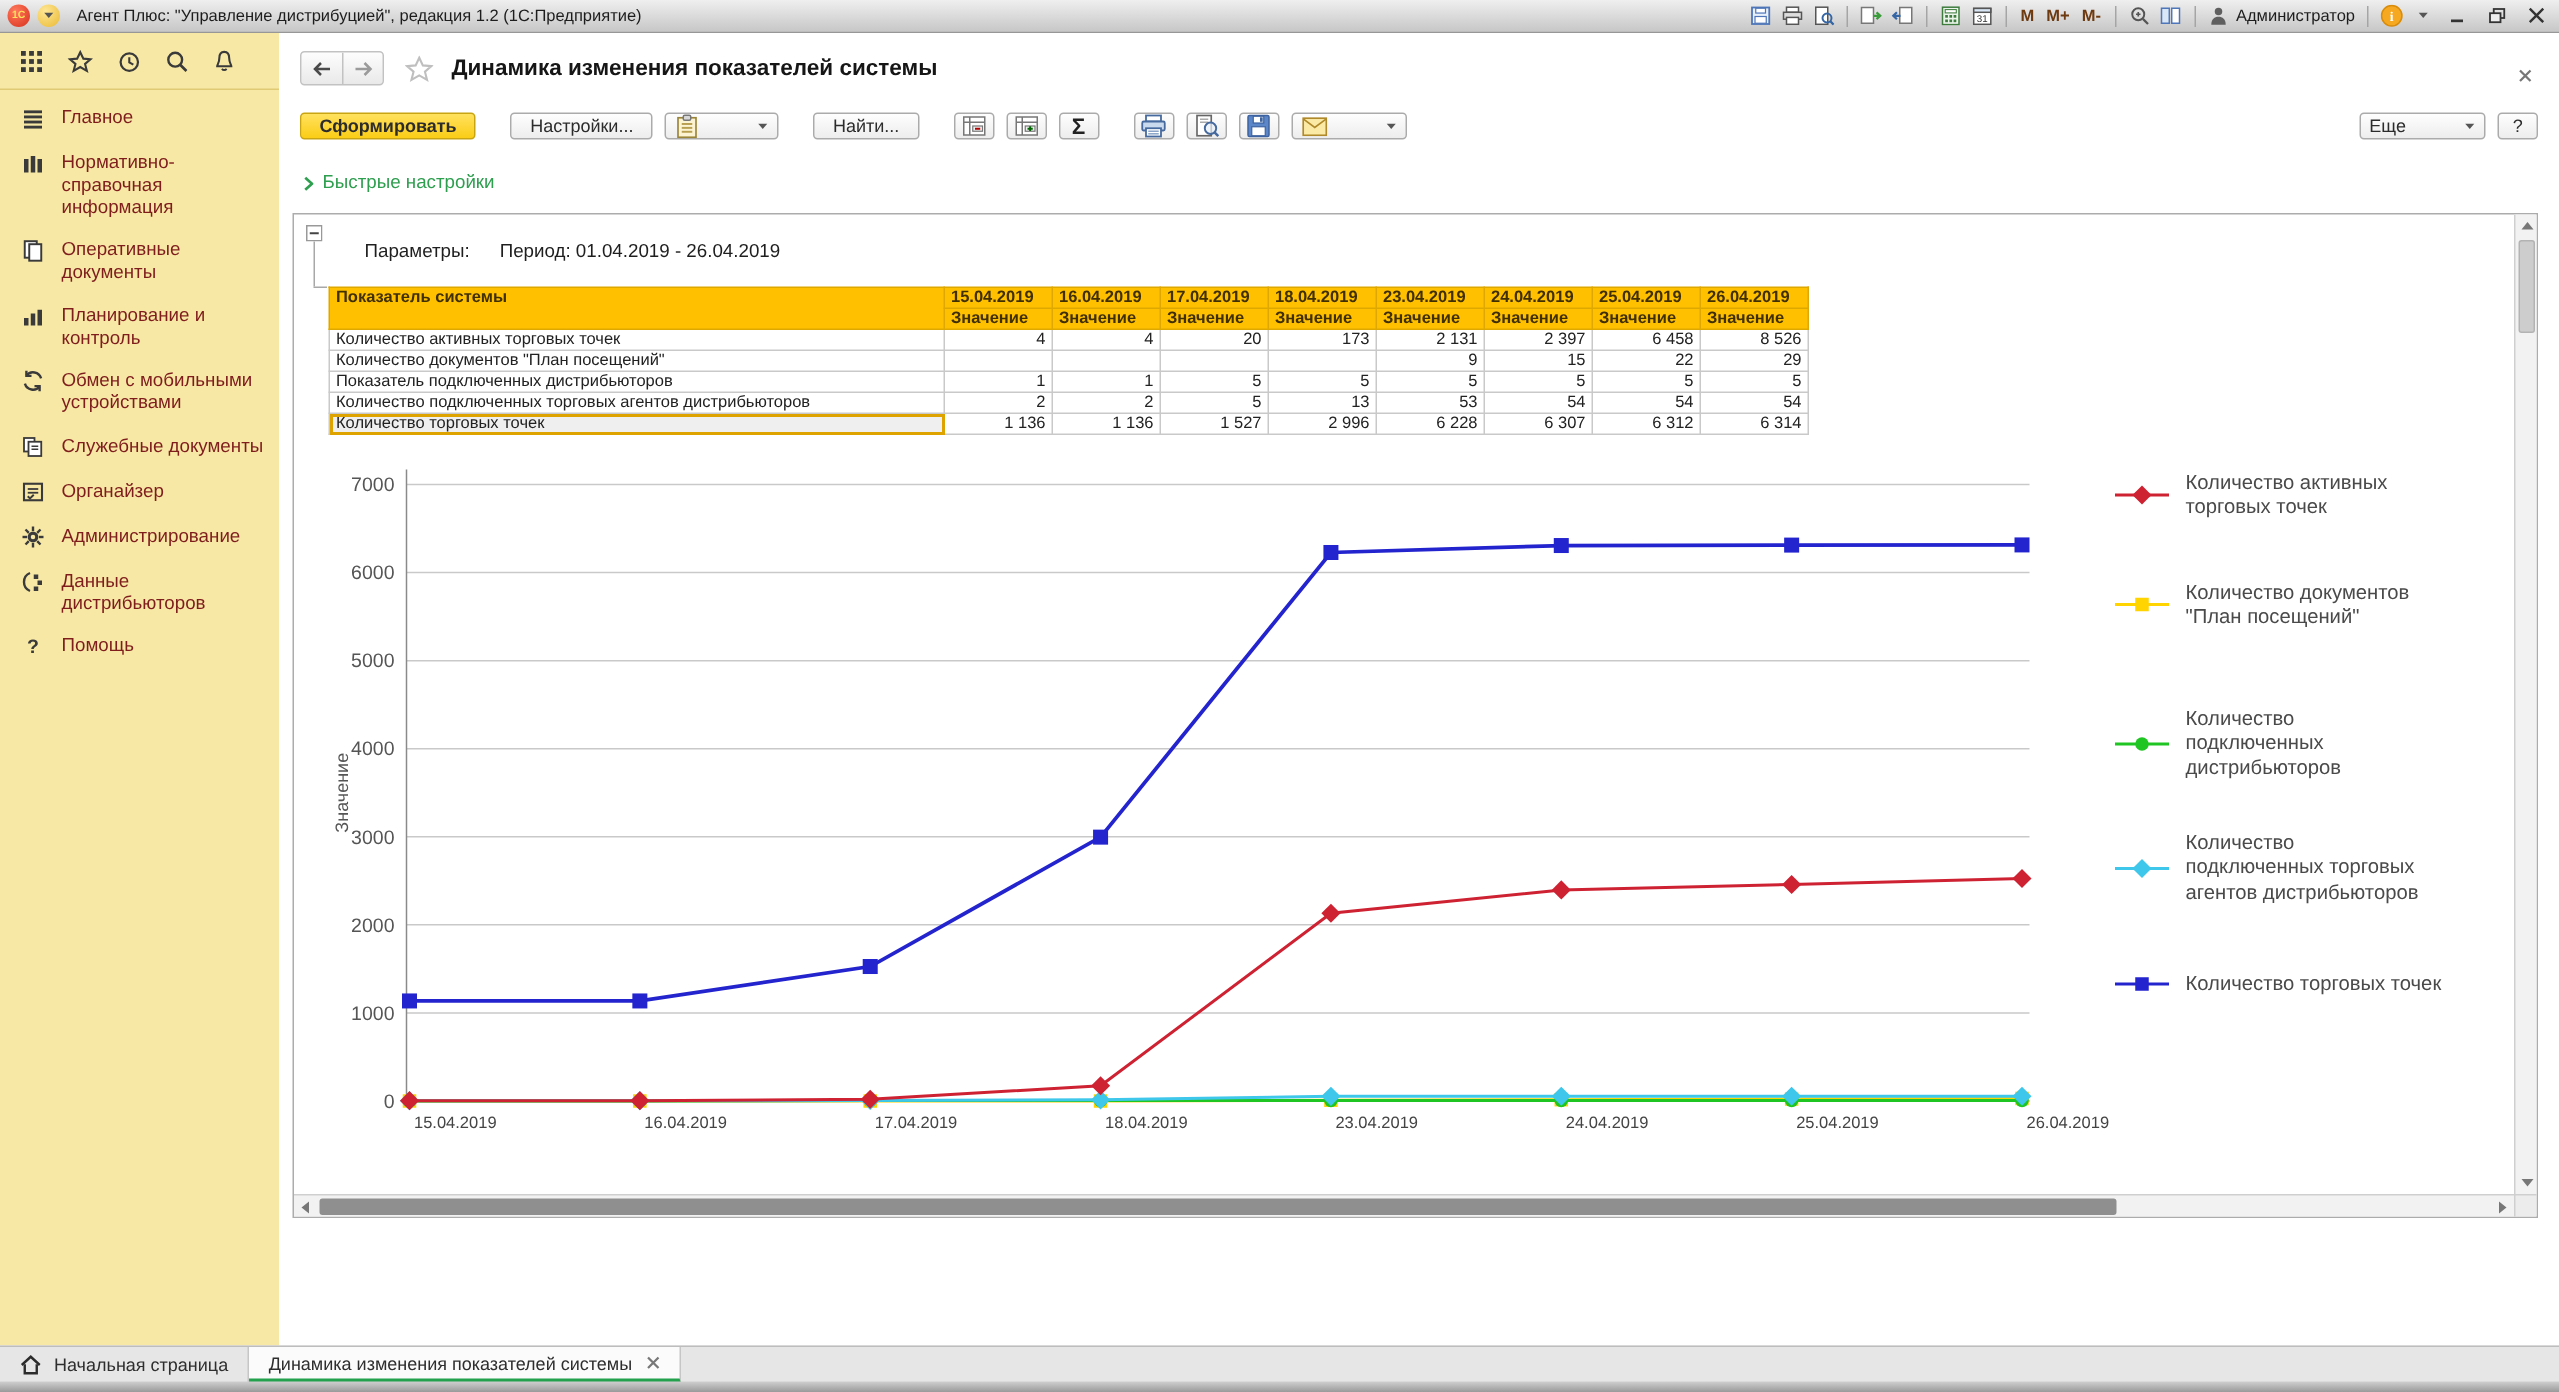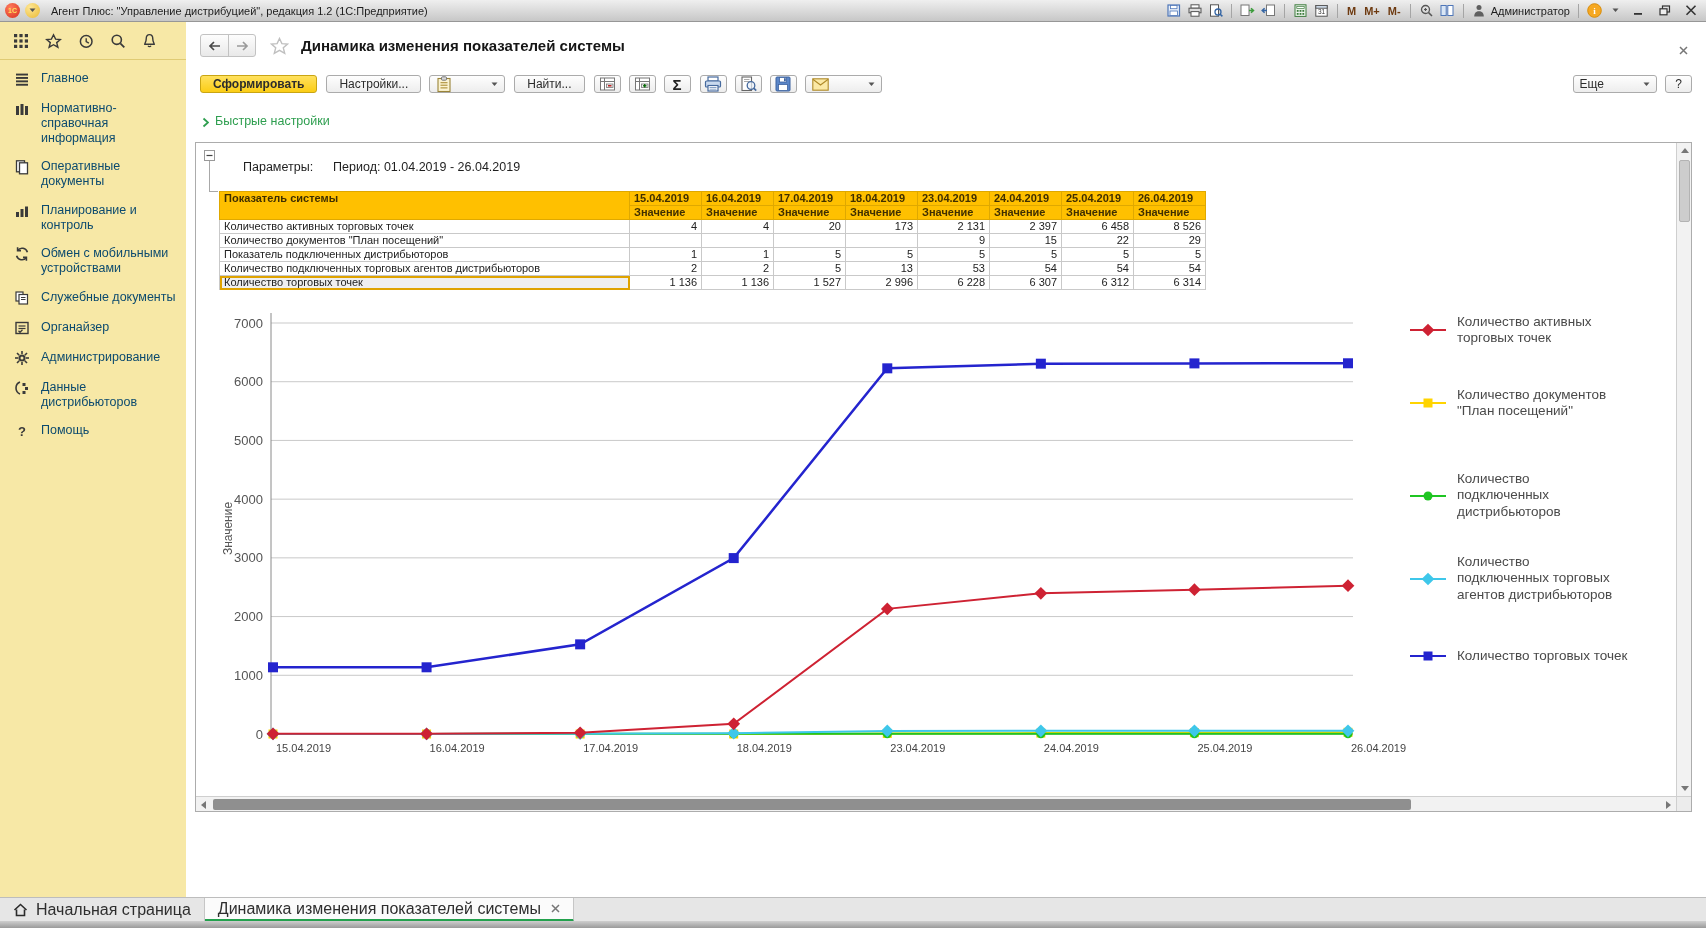--- a/index.html
+++ b/index.html
@@ -36,7 +36,7 @@
   .side-top-icon { display:flex; }
   .sidebar-menu { padding-top:4px; }
   .side-item { display:flex; gap:11px; padding:7px 6px 7px 14px; align-items:flex-start; cursor:pointer;
-    color:#0c4a6e; font-size:12.5px; line-height:1.18; }
+    color:#7f1d1d; font-size:12.5px; line-height:1.18; }
   .side-ic { flex:0 0 16px; margin-top:0; display:flex; }
 
   

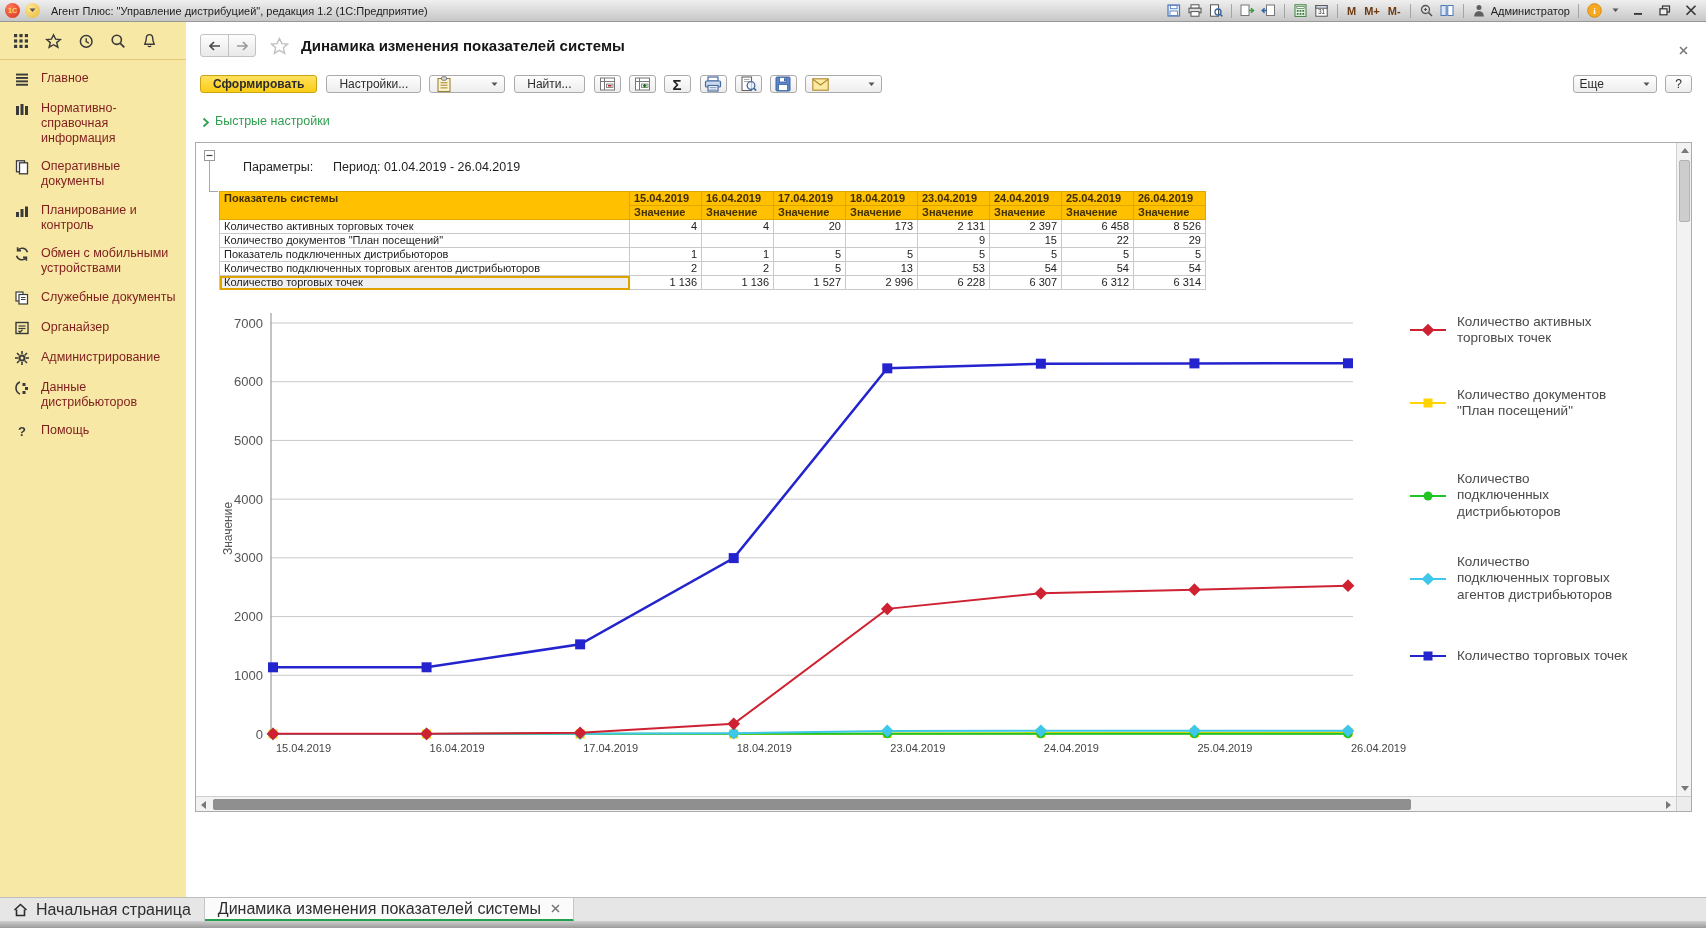--- a/index.html
+++ b/index.html
@@ -55,7 +55,7 @@
   .btn-primary { background:linear-gradient(#FFE15E,#FBCD16); border-color:#C9A513; font-weight:bold; }
   .btn-icon { width:27px; padding:0; justify-content:center; }
   .btn-drop { padding:0 6px;gap:39px; }
-  .gap-s { margin-left:8px; } .gap-m { margin-left:9px; }
+  .gap-s { margin-left:8px; } .gap-m { margin-left:23px; }
   .sigma { font-size:15px; font-weight:bold; color:#222; }
   .toolbar-right { margin-left:auto; display:flex; gap:8px; }
 

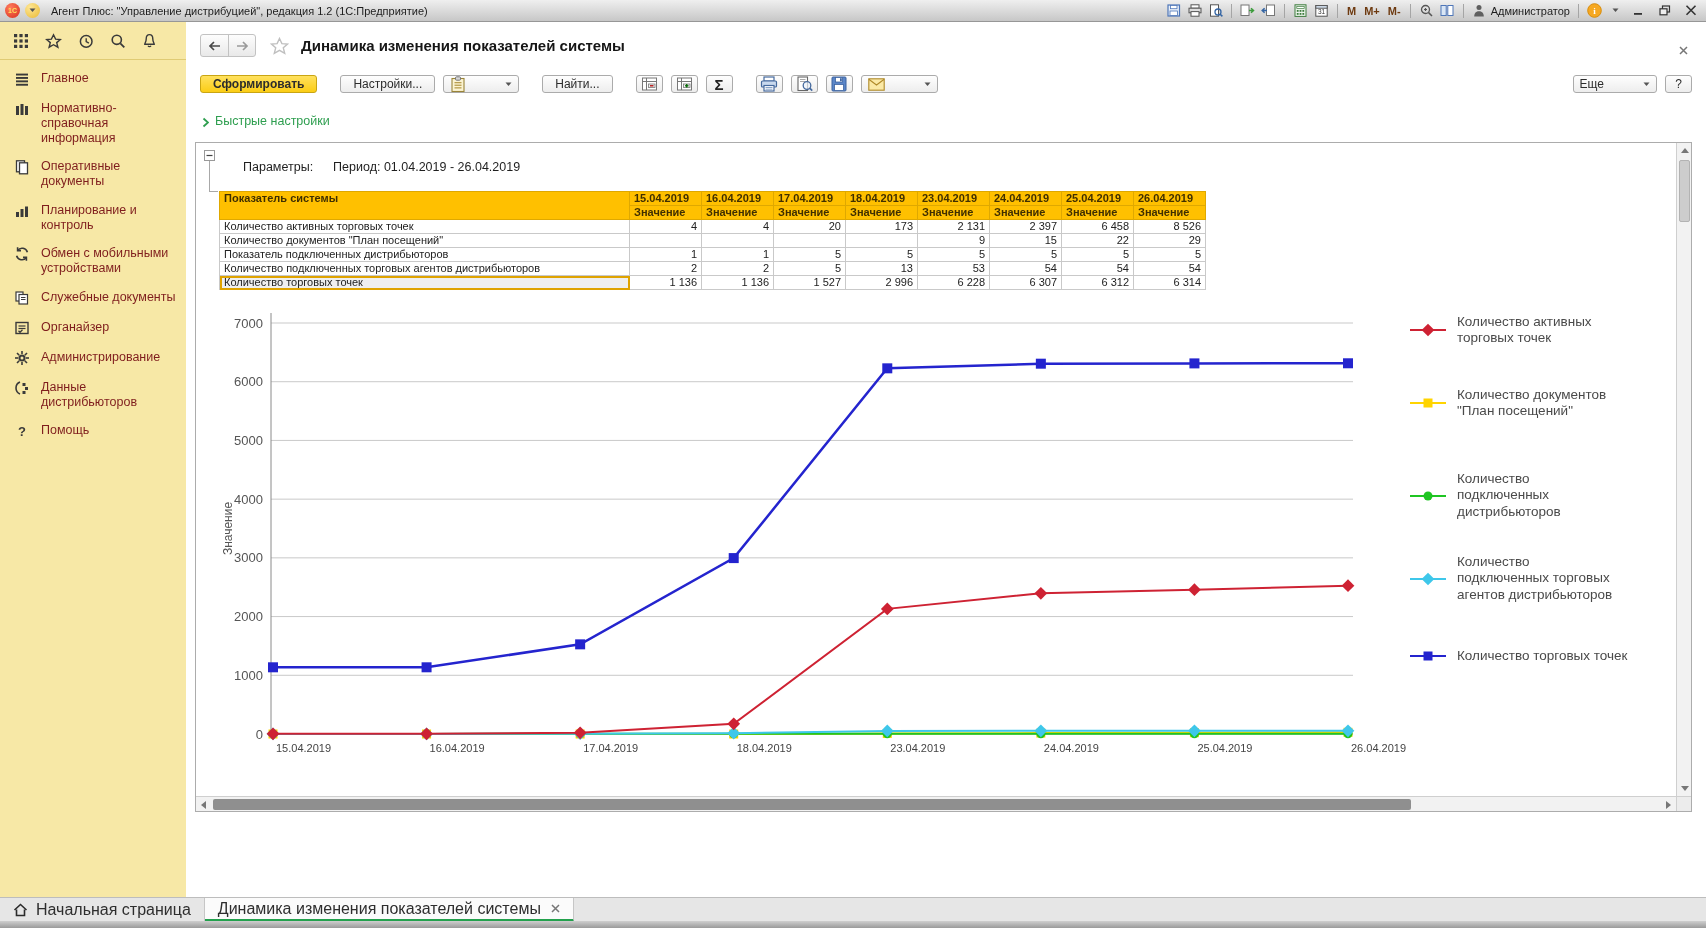--- a/index.html
+++ b/index.html
@@ -100,7 +100,7 @@
   
   .tabbar { position:absolute; left:0; right:0; bottom:0; height:31px; background:#E6E6E6; border-top:1px solid #BDBDBD; }
   .tabs { display:flex; height:24px; align-items:stretch; }
-  .tab { display:flex; align-items:center; gap:8px; padding:0 13px; font-size:16px; color:#2e2e2e;
+  .tab { display:flex; align-items:center; gap:8px; padding:0 13px; font-size:12px; color:#2e2e2e;
     border-right:1px solid #C6C6C6; cursor:pointer; background:#E6E6E6; }
   .tab.active { background:#FBFBFB; border-bottom:3px solid #23A14D; }
   .tab-close { display:flex; margin-left:2px; }

